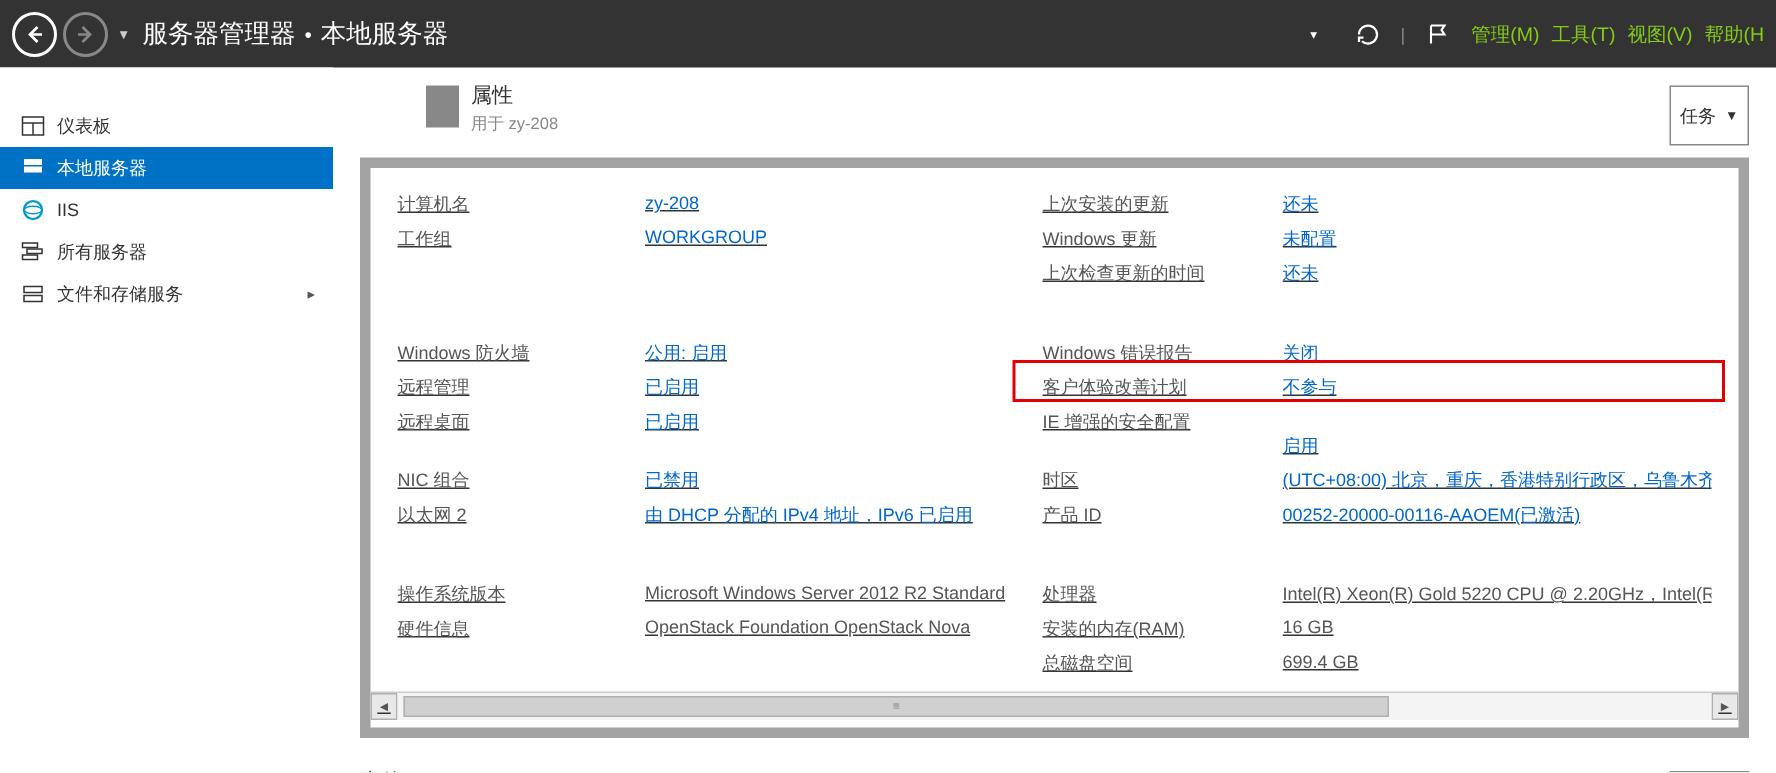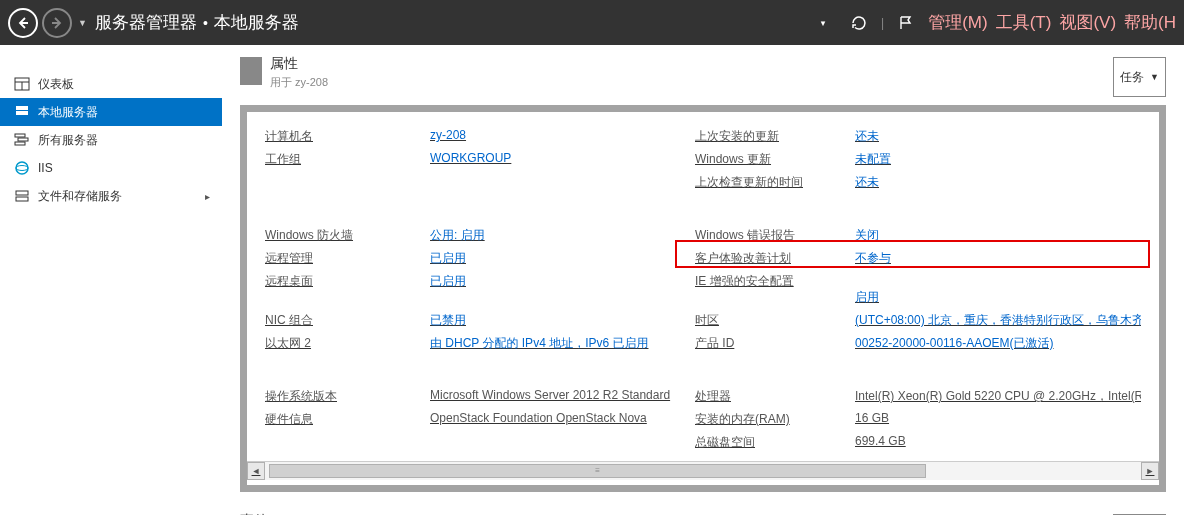--- a/index.html
+++ b/index.html
@@ -14,7 +14,7 @@
     .titlebar-right { display: flex; align-items: center; margin-left: auto; padding-right: 8px; gap: 8px; }
     .titlebar-right .tb-icon { width: 28px; height: 28px; display: flex; align-items: center; justify-content: center; color: #fff; cursor: pointer; font-size: 14px; }
     .titlebar-right .tb-sep { color: #888; }
-    .titlebar-right .tb-menu { color: #fca5a5; font-size: 17px; cursor: pointer; }
+    .titlebar-right .tb-menu { color: #84cc16; font-size: 13px; cursor: pointer; }
     
     .layout { display: flex; height: calc(100% - 45px); }
     .sidebar { width: 222px; background: #fff; border-right: 0; padding-top: 25px; }

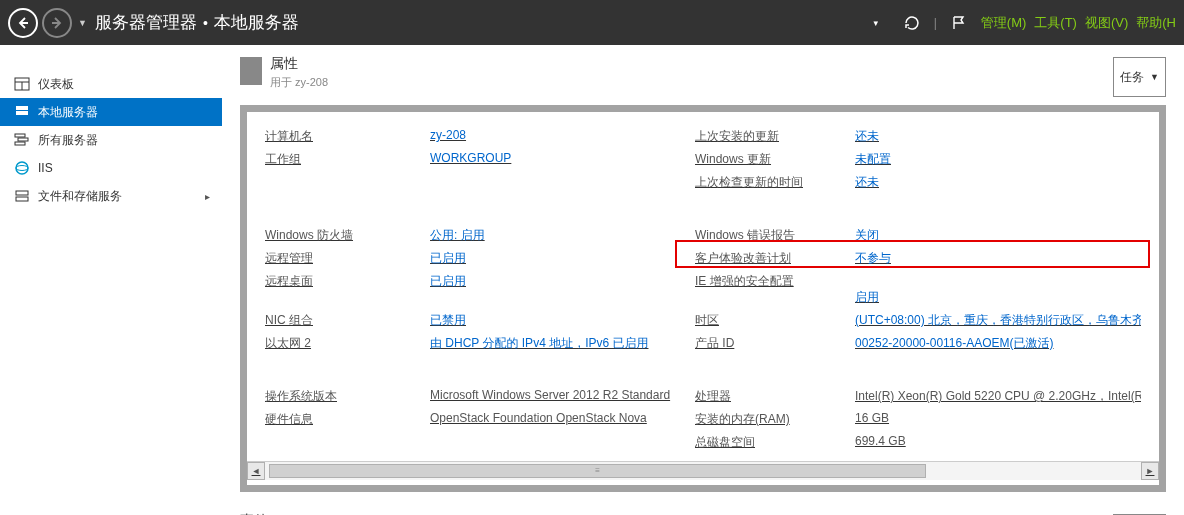--- a/index.html
+++ b/index.html
@@ -24,7 +24,7 @@
     .sidebar-item .chev { margin-left: auto; font-size: 10px; color: #555; }
     
     .main { flex: 1; padding: 10px 18px 0 18px; overflow: hidden; }
-    .section-head { display: flex; align-items: flex-start; }
+    .section-head { display: flex; align-items: flex-start; margin-left: 44px; }
     .section-icon { width: 22px; height: 28px; background: #888; margin-right: 8px; margin-top: 2px; }
     .section-titles { flex: 1; }
     .section-title { font-size: 14px; color: #333; }

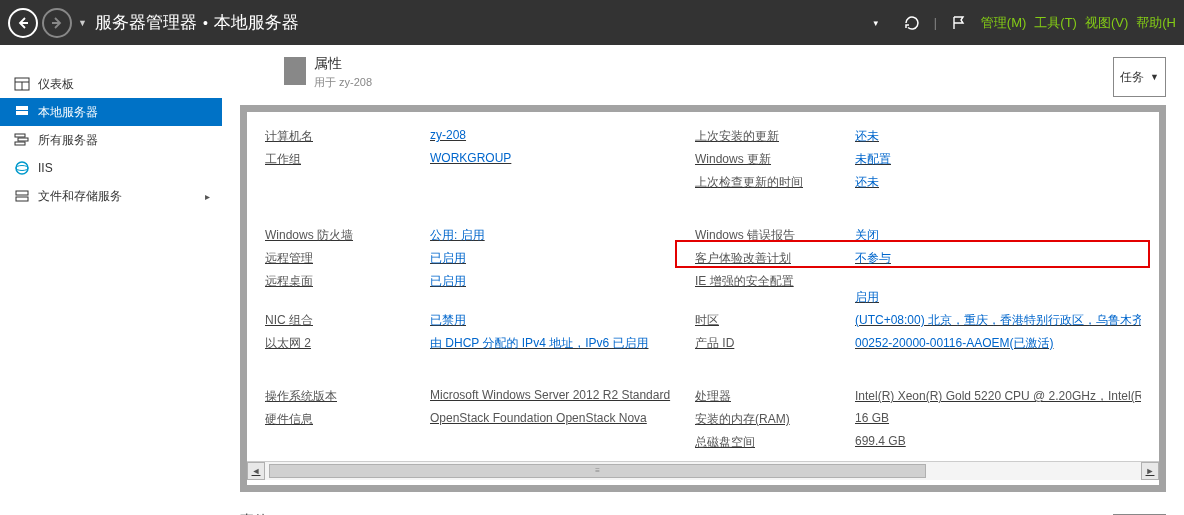--- a/index.html
+++ b/index.html
@@ -116,21 +116,21 @@
     <div class="sidebar-item">
       <span class="sidebar-icon">
           <svg width="16" height="14">
+            <circle cx="8" cy="7" r="6" stroke="#0099cc" fill="none" stroke-width="1.5"></circle>
+            <ellipse cx="8" cy="7" rx="6" ry="2.5" stroke="#0099cc" fill="none"></ellipse>
+          </svg>
+        </span>
+      <span>IIS</span>
+    </div>
+    <div class="sidebar-item">
+      <span class="sidebar-icon">
+          <svg width="16" height="14">
             <rect x="1" y="1" width="10" height="3" stroke="#333" fill="none"></rect>
             <rect x="4" y="5" width="10" height="3" stroke="#333" fill="none"></rect>
             <rect x="1" y="9" width="10" height="3" stroke="#333" fill="none"></rect>
           </svg>
         </span>
       <span>所有服务器</span>
-    </div>
-    <div class="sidebar-item">
-      <span class="sidebar-icon">
-          <svg width="16" height="14">
-            <circle cx="8" cy="7" r="6" stroke="#0099cc" fill="none" stroke-width="1.5"></circle>
-            <ellipse cx="8" cy="7" rx="6" ry="2.5" stroke="#0099cc" fill="none"></ellipse>
-          </svg>
-        </span>
-      <span>IIS</span>
     </div>
     <div class="sidebar-item">
       <span class="sidebar-icon">

